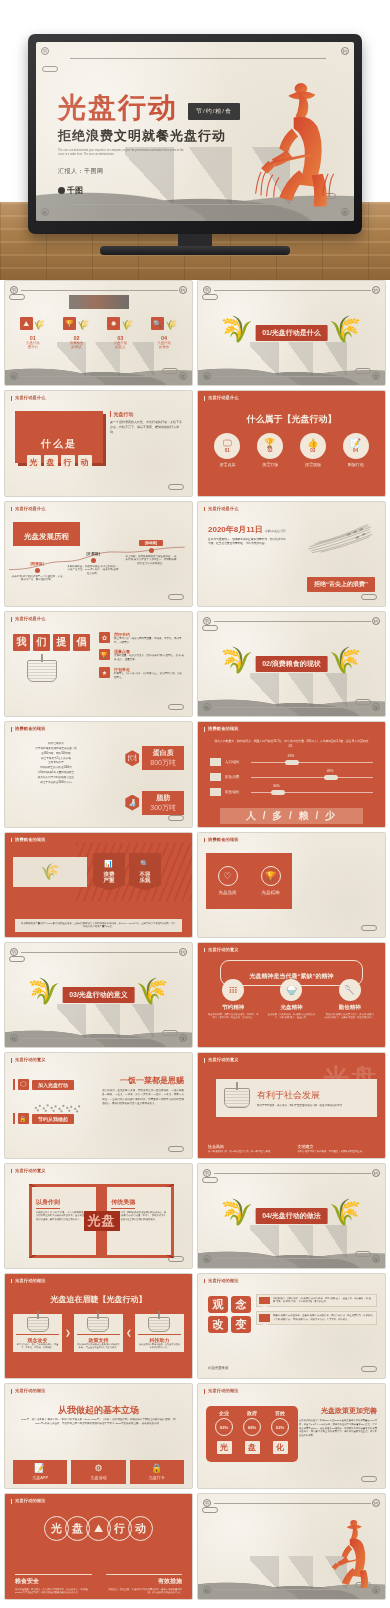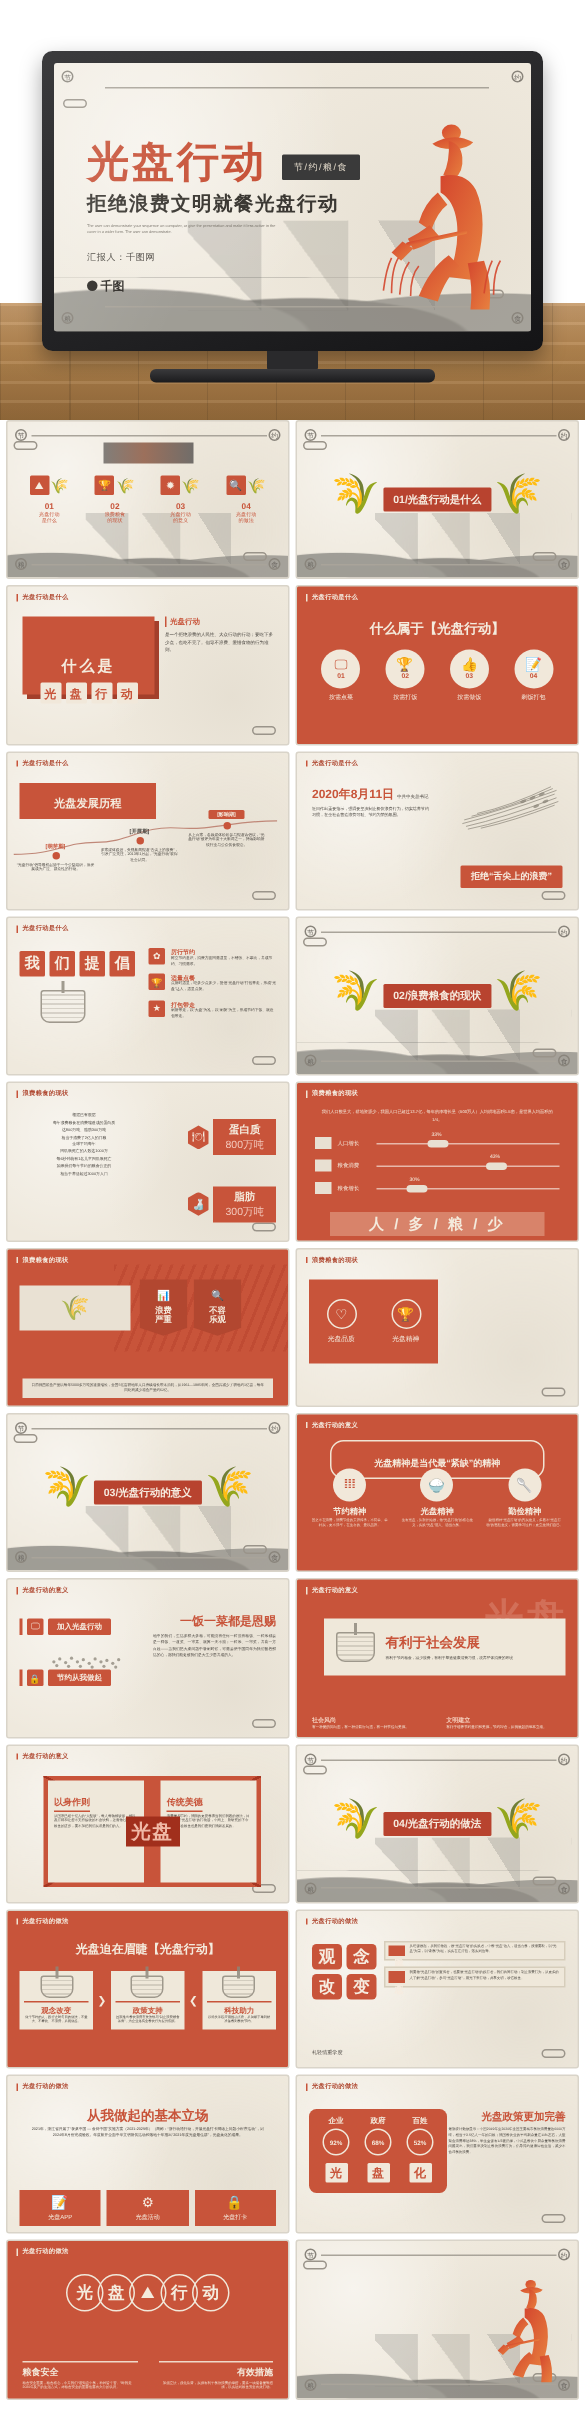--- a/index.html
+++ b/index.html
@@ -398,7 +398,7 @@
   <div class="card paper">
     <div class="slide-hdr">光盘行动是什么</div>
     <div class="scroll-deco" style="right:8px;bottom:6px;"></div>
-    <div style="position:absolute;left:8px;top:20px;background:#c8543a;padding:3px 23px;">
+    <div style="position:absolute;left:8px;top:20px;background:#c8543a;padding:3px 11px;">
       <span class="t-cream" style="font-size:7.5px;font-weight:bold;">光盘发展历程</span>
     </div>
     <svg style="position:absolute;left:4px;right:4px;top:42px;width:94%;height:32px;" viewBox="0 0 180 40" preserveAspectRatio="none">

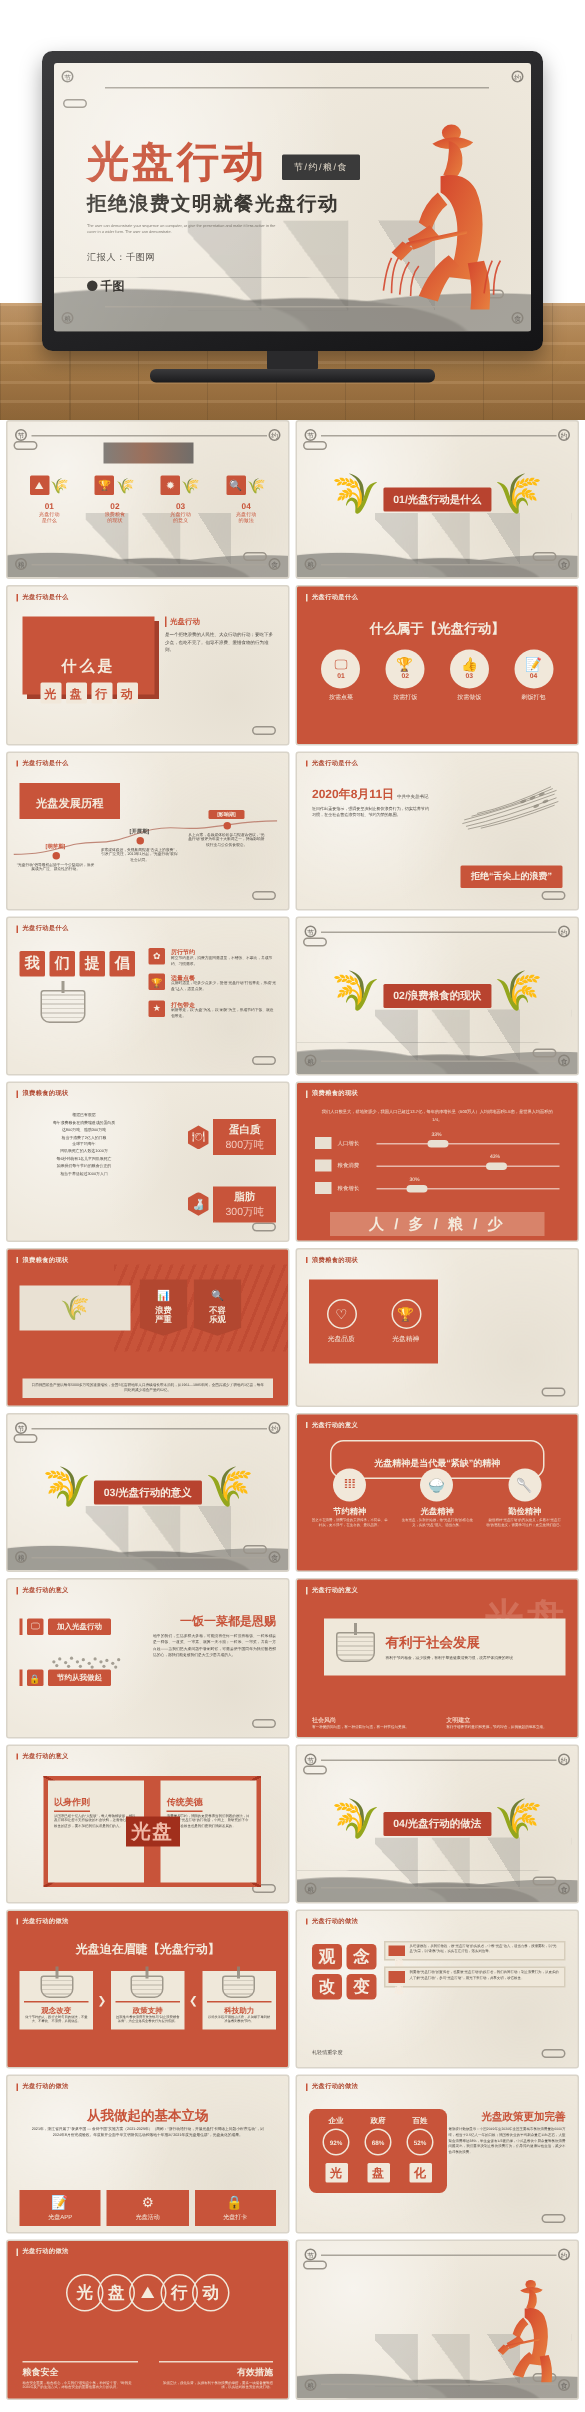--- a/index.html
+++ b/index.html
@@ -714,7 +714,7 @@
           <div class="basket" style="width:26px;height:20px;"></div>
         </div>
       <div>
-        <div class="t-red" style="font-size:9px;font-weight:bold;">有利于社会发展</div>
+        <div class="t-red" style="font-size:9px;font-weight:normal;">有利于社会发展</div>
         <div class="t-dark" style="font-size:2.5px;line-height:1.5;margin-top:2px;">有利于节约粮食，减少浪费，有利于塑造健康消费习惯，改善整体消费的环境</div>
       </div>
     </div>

